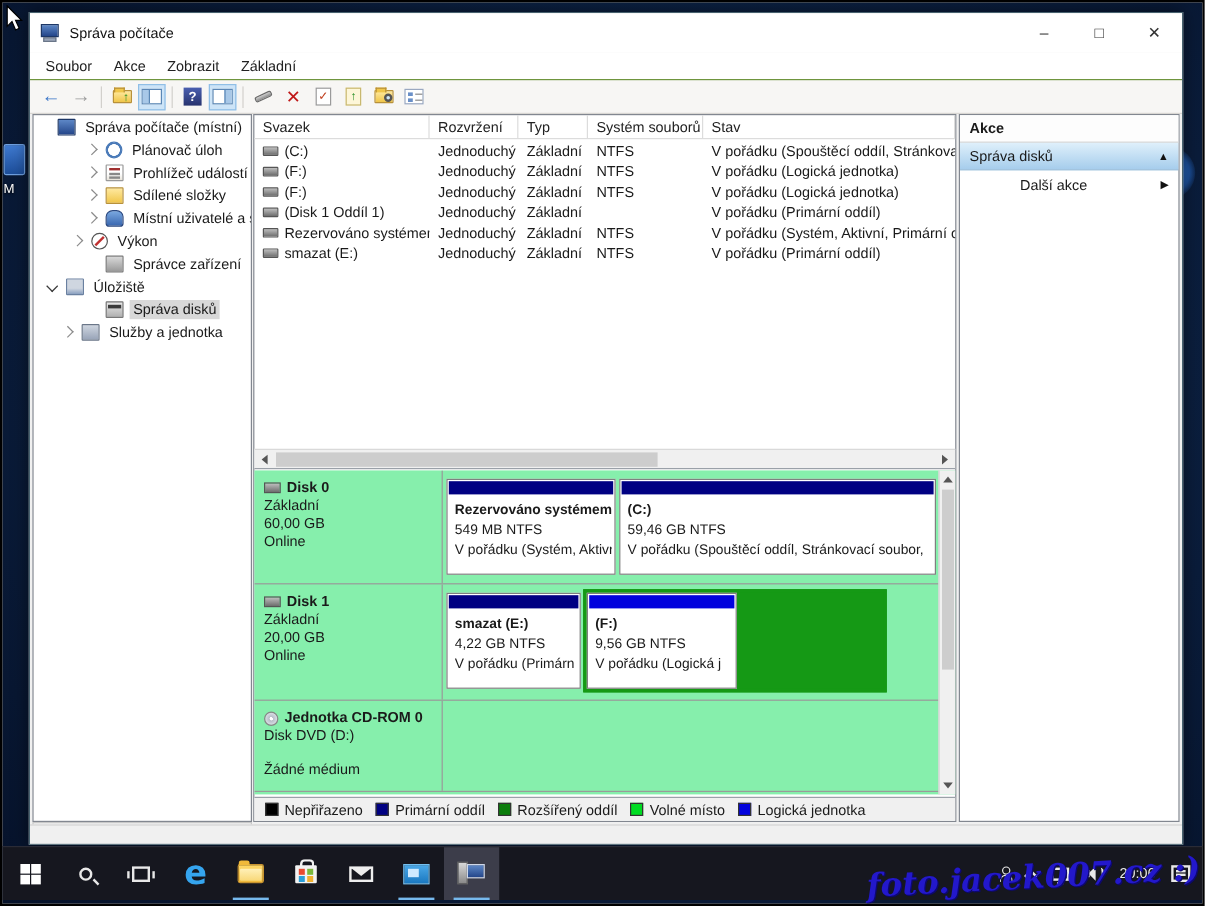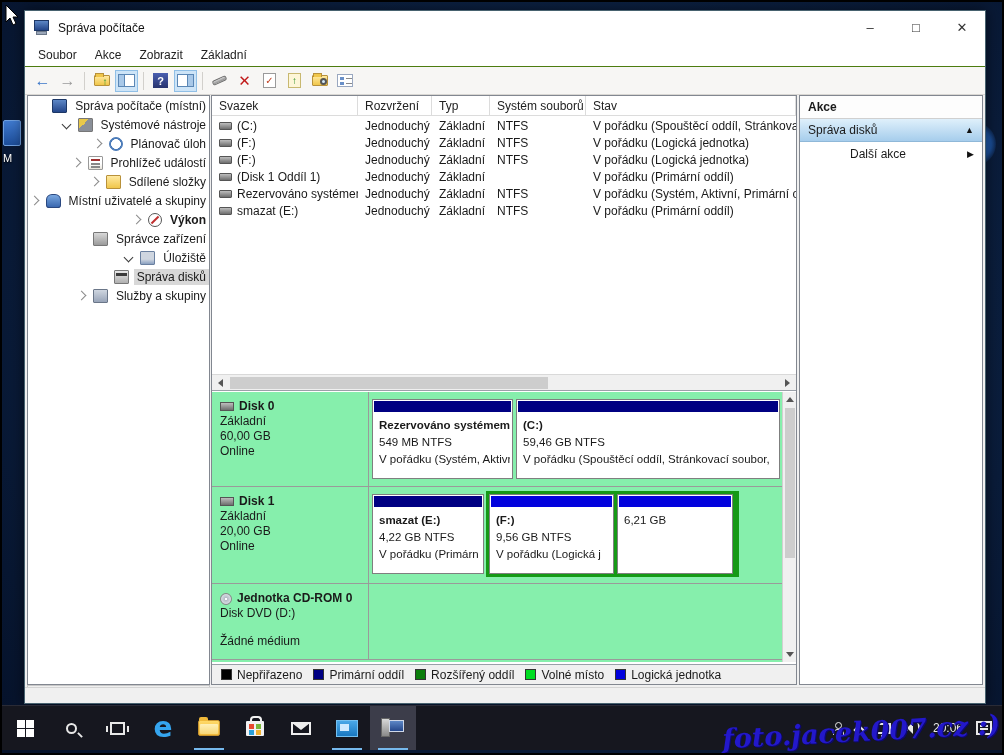--- a/index.html
+++ b/index.html
@@ -57,7 +57,7 @@
 
   
   .tree { position:absolute; left:2px; top:84px; width:183px; bottom:18px; background:#fff; border:1px solid #828790; overflow:hidden; }
-  .titem { height:19px; display:flex; align-items:center; white-space:nowrap; overflow:hidden;justify-content:flex-end; }
+  .titem { height:19px; display:flex; align-items:center; white-space:nowrap; overflow:hidden; }
   .titem .lbl { padding:1px 3px; }
   .titem.sel .lbl { background:#d8d8d8; }
   .titem.sel .ticon { background-color:#d8d8d8; }

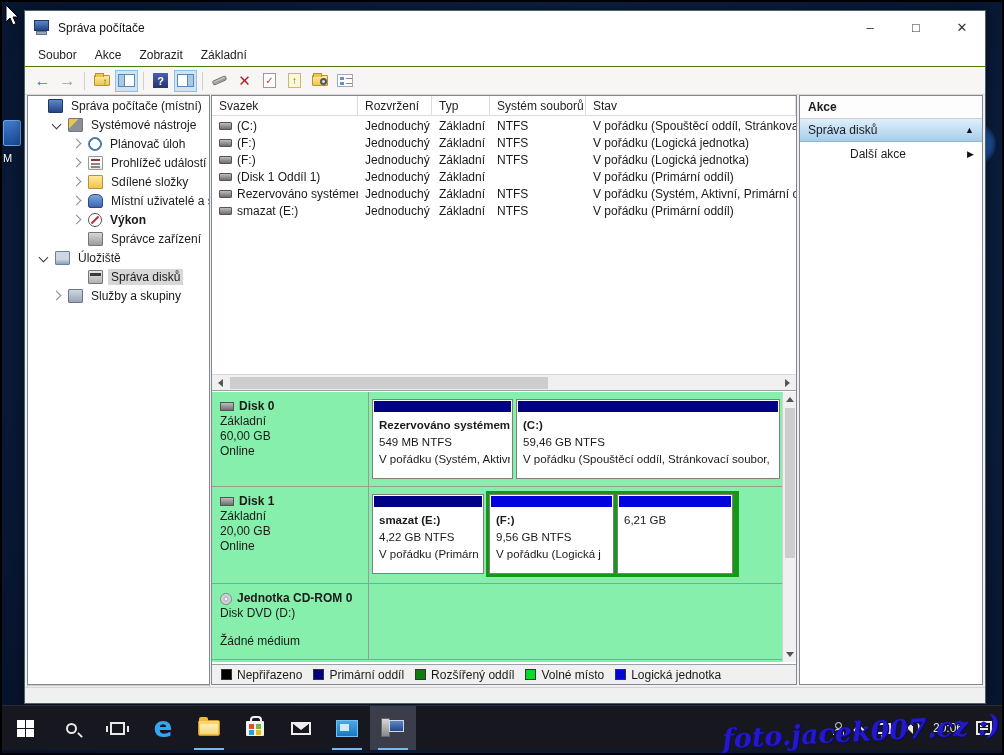--- a/index.html
+++ b/index.html
@@ -267,11 +267,6 @@
           <span class="ticon ti-computer"></span>
           <span class="lbl">Správa počítače (místní)</span>
         </div>
-        <div class="titem" style="padding-left: 25px;">
-          <span class="chev down"></span>
-          <span class="ticon ti-tools"></span>
-          <span class="lbl">Systémové nástroje</span>
-        </div>
         <div class="titem" style="padding-left: 45px;">
           <span class="chev right"></span>
           <span class="ticon ti-scheduler"></span>

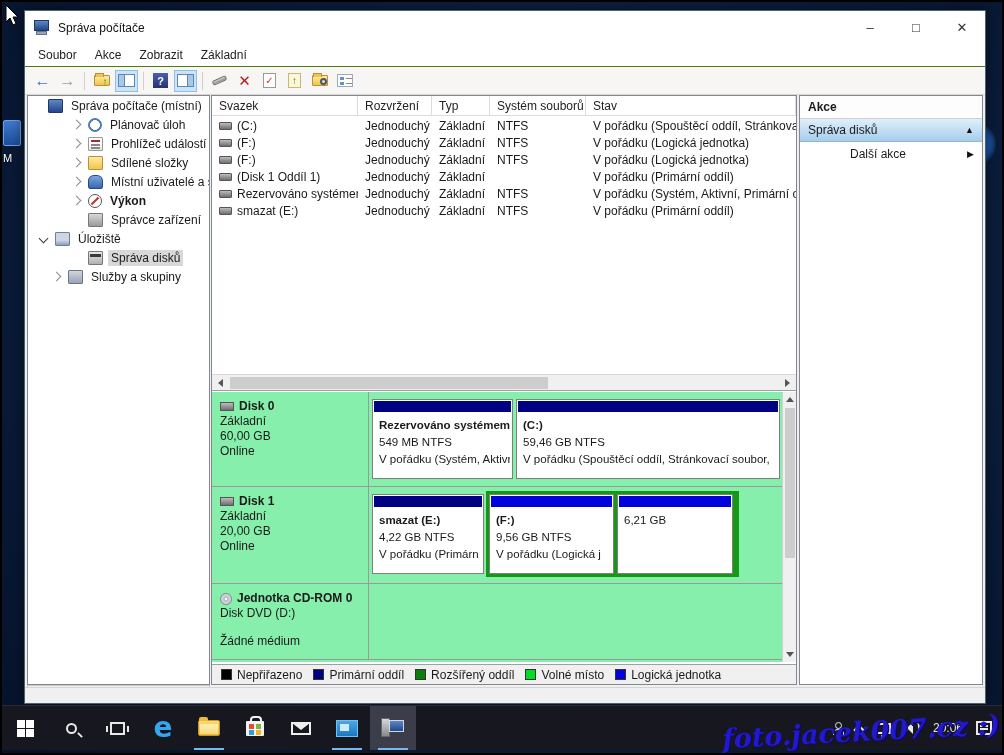--- a/index.html
+++ b/index.html
@@ -287,7 +287,7 @@
           <span class="ticon ti-users"></span>
           <span class="lbl">Místní uživatelé a skupiny</span>
         </div>
-        <div class="titem" style="padding-left: 45px; font-weight: bold;">
+        <div class="titem" style="padding-left: 33px;">
           <span class="chev right"></span>
           <span class="ticon ti-performance"></span>
           <span class="lbl">Výkon</span>

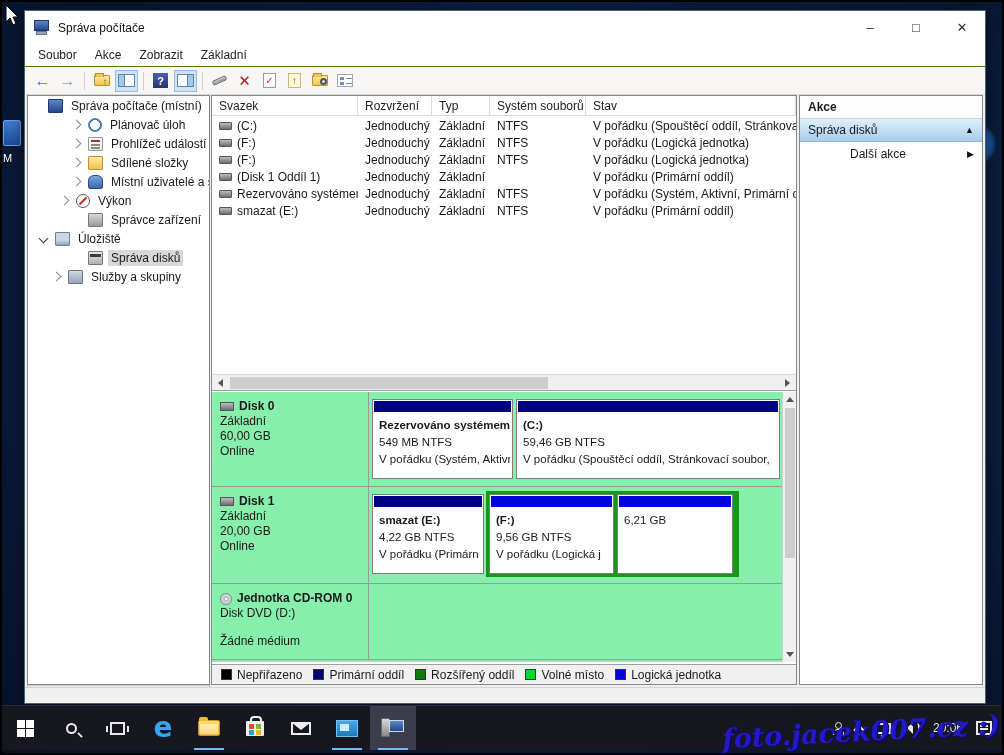--- a/index.html
+++ b/index.html
@@ -310,7 +310,7 @@
         <div class="titem" style="padding-left: 25px;">
           <span class="chev right"></span>
           <span class="ticon ti-services"></span>
-          <span class="lbl">Služby a skupiny</span>
+          <span class="lbl">Služby a jednotka</span>
         </div>
       </div>
     <div class="tree-hscroll">

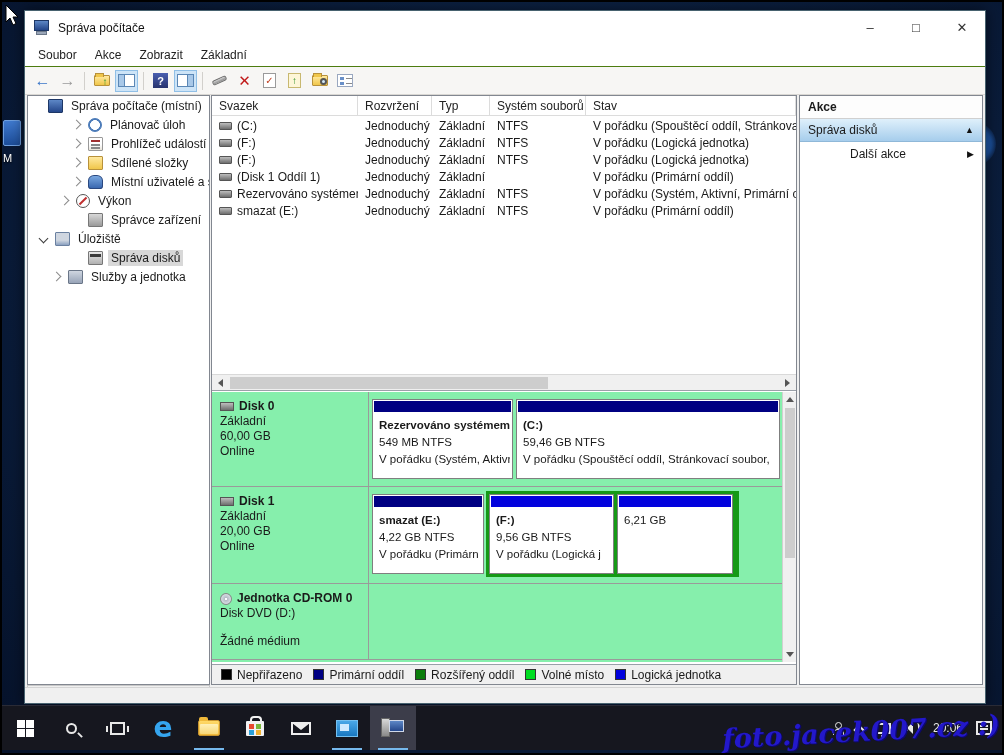--- a/index.html
+++ b/index.html
@@ -462,14 +462,6 @@
                     <div>V pořádku (Logická j</div>
                   </div>
                 </div>
-                <div class="part" style="width: 116px;">
-                  <div class="pbar" style="background: rgb(2, 2, 221);"></div>
-                  <div class="ptxt">
-                    <div class="ptitle"></div>
-                    <div>6,21 GB</div>
-                    <div></div>
-                  </div>
-                </div>
               </div>
             </div>
           </div>

